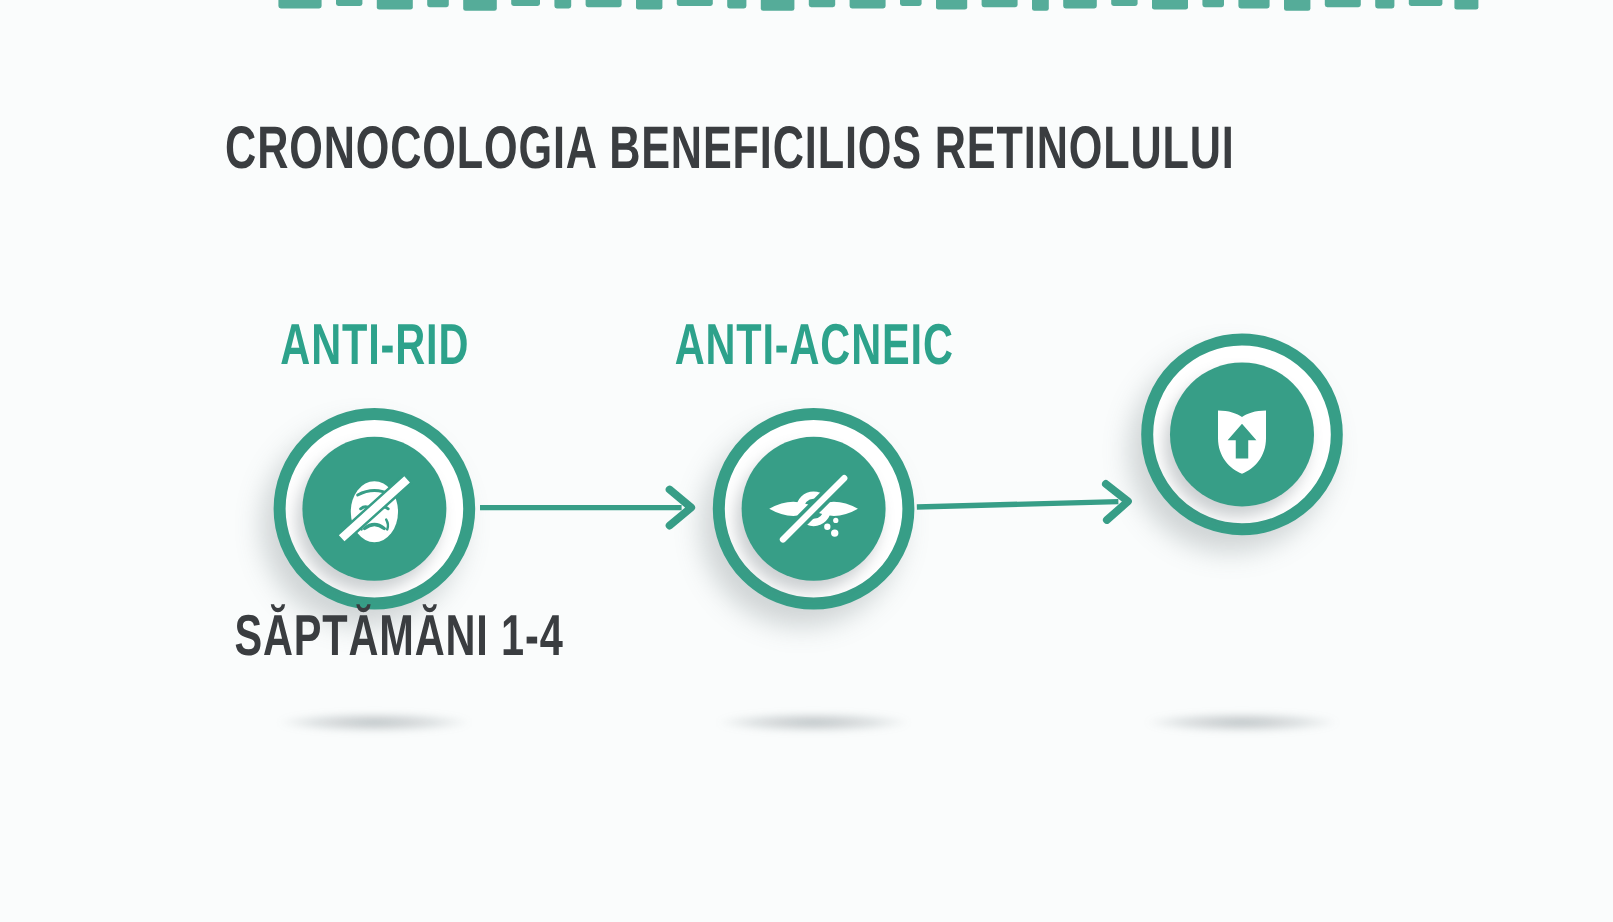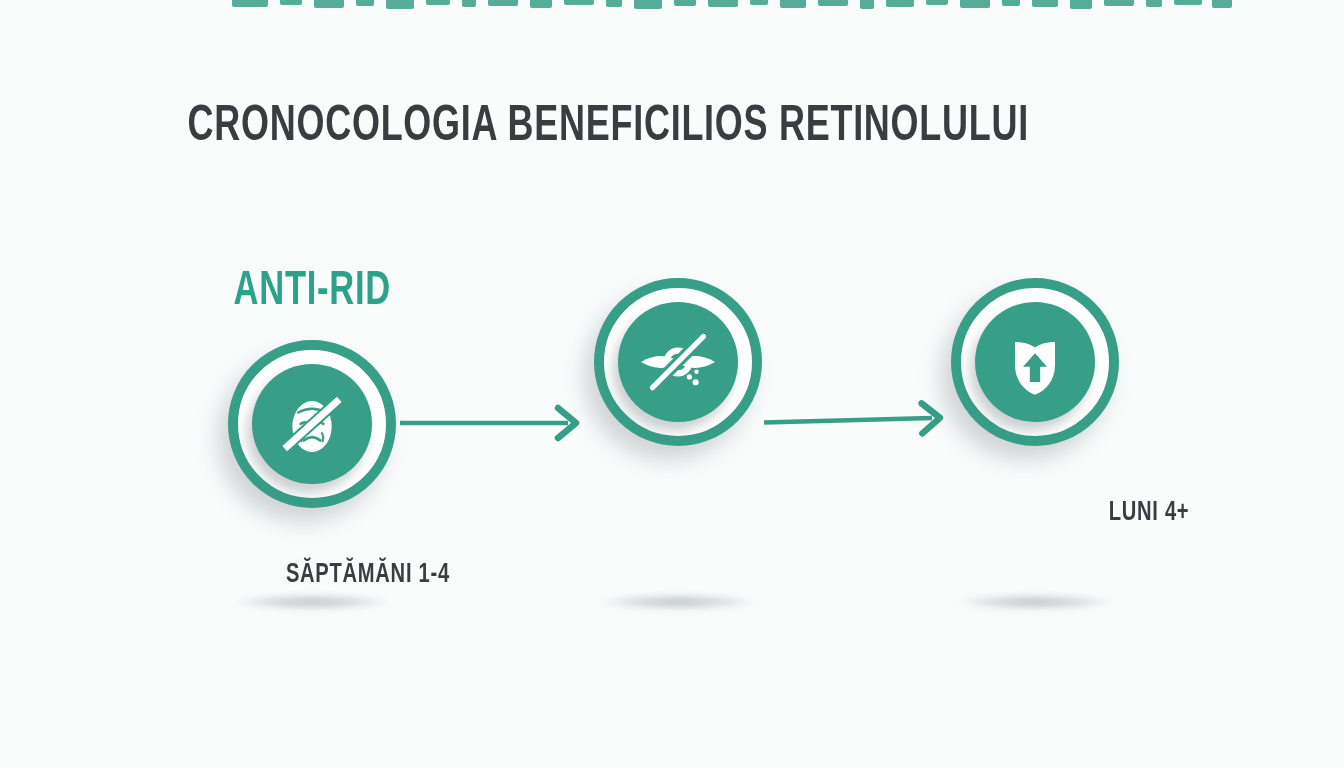--- a/index.html
+++ b/index.html
@@ -153,6 +153,7 @@
   </svg>
 
   <div class="column col-2">
+    <span class="stage-heading"><span class="condensed">ANTI-ACNEIC</span></span>
     <div class="circle-outer">
       <div class="circle-inner">
         <svg width="88" height="88" viewBox="0 0 100 100">

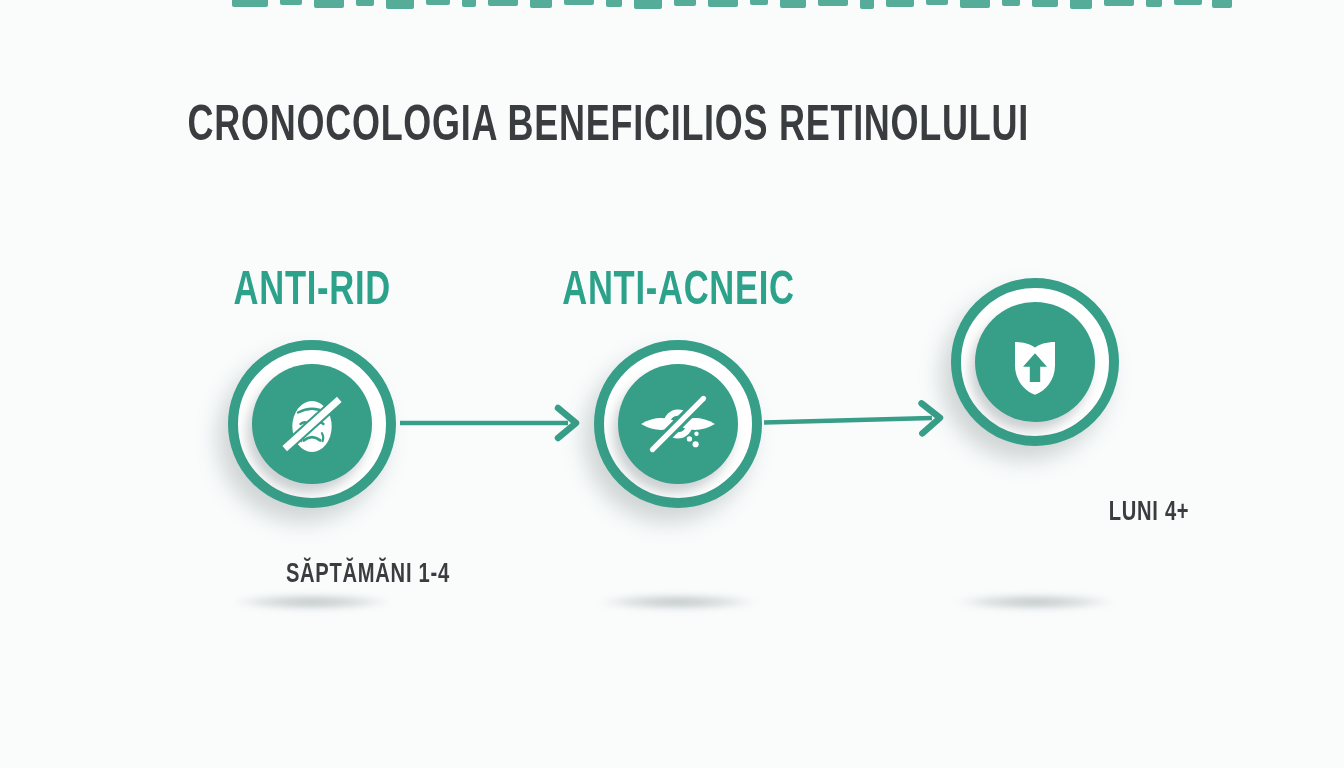--- a/index.html
+++ b/index.html
@@ -185,7 +185,6 @@
         </svg>
       </div>
     </div>
-    <span class="stage-label"><span class="condensed">LUNI 4+</span></span>
     <div class="ground-shadow"></div>
   </div>
 

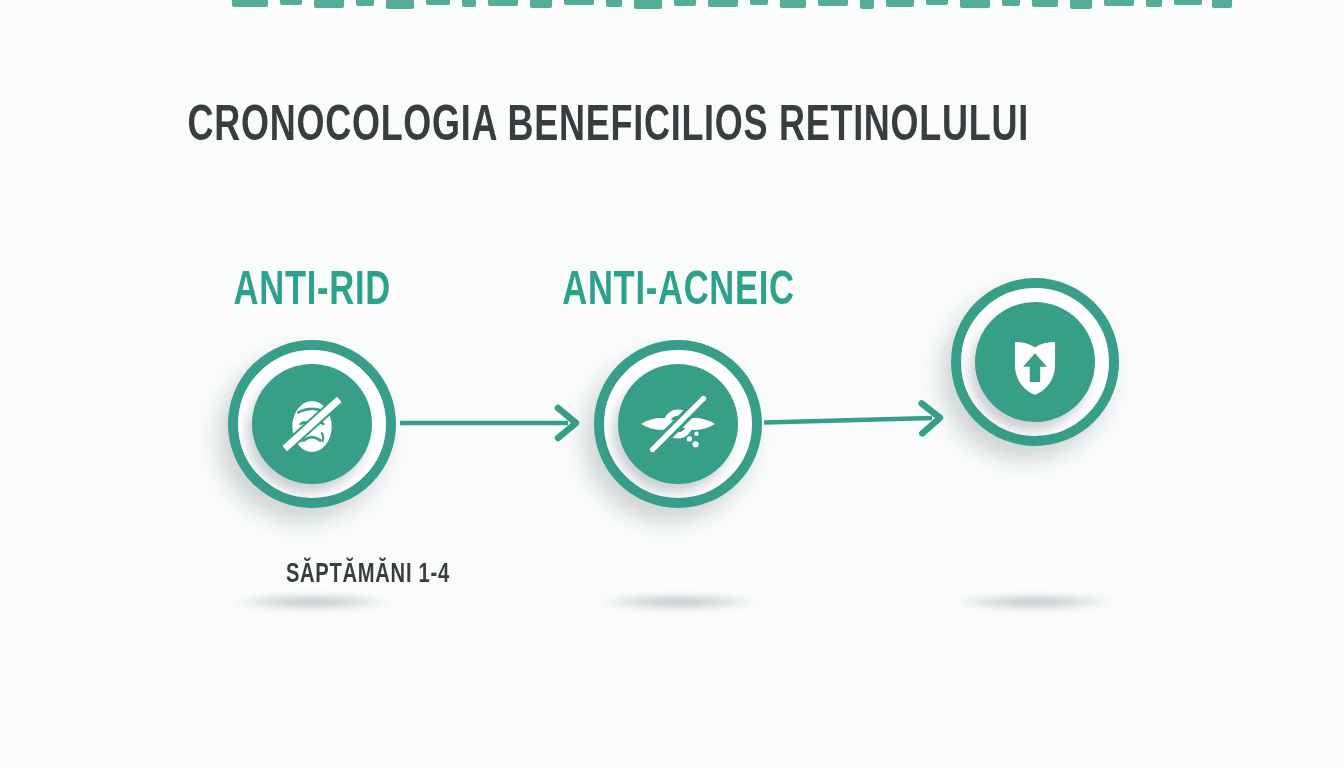--- a/index.html
+++ b/index.html
@@ -68,8 +68,8 @@
   .circle-inner svg{display:block;}
 
   .stage-label{
-    display:block;margin-top:42px;height:46px;line-height:46px;
-    font-size:28px;color:var(--text);text-align:right;
+    display:block;height:46px;line-height:46px;
+    font-size:48px;color:var(--text);text-align:right;
   }
 
   .ground-shadow{

